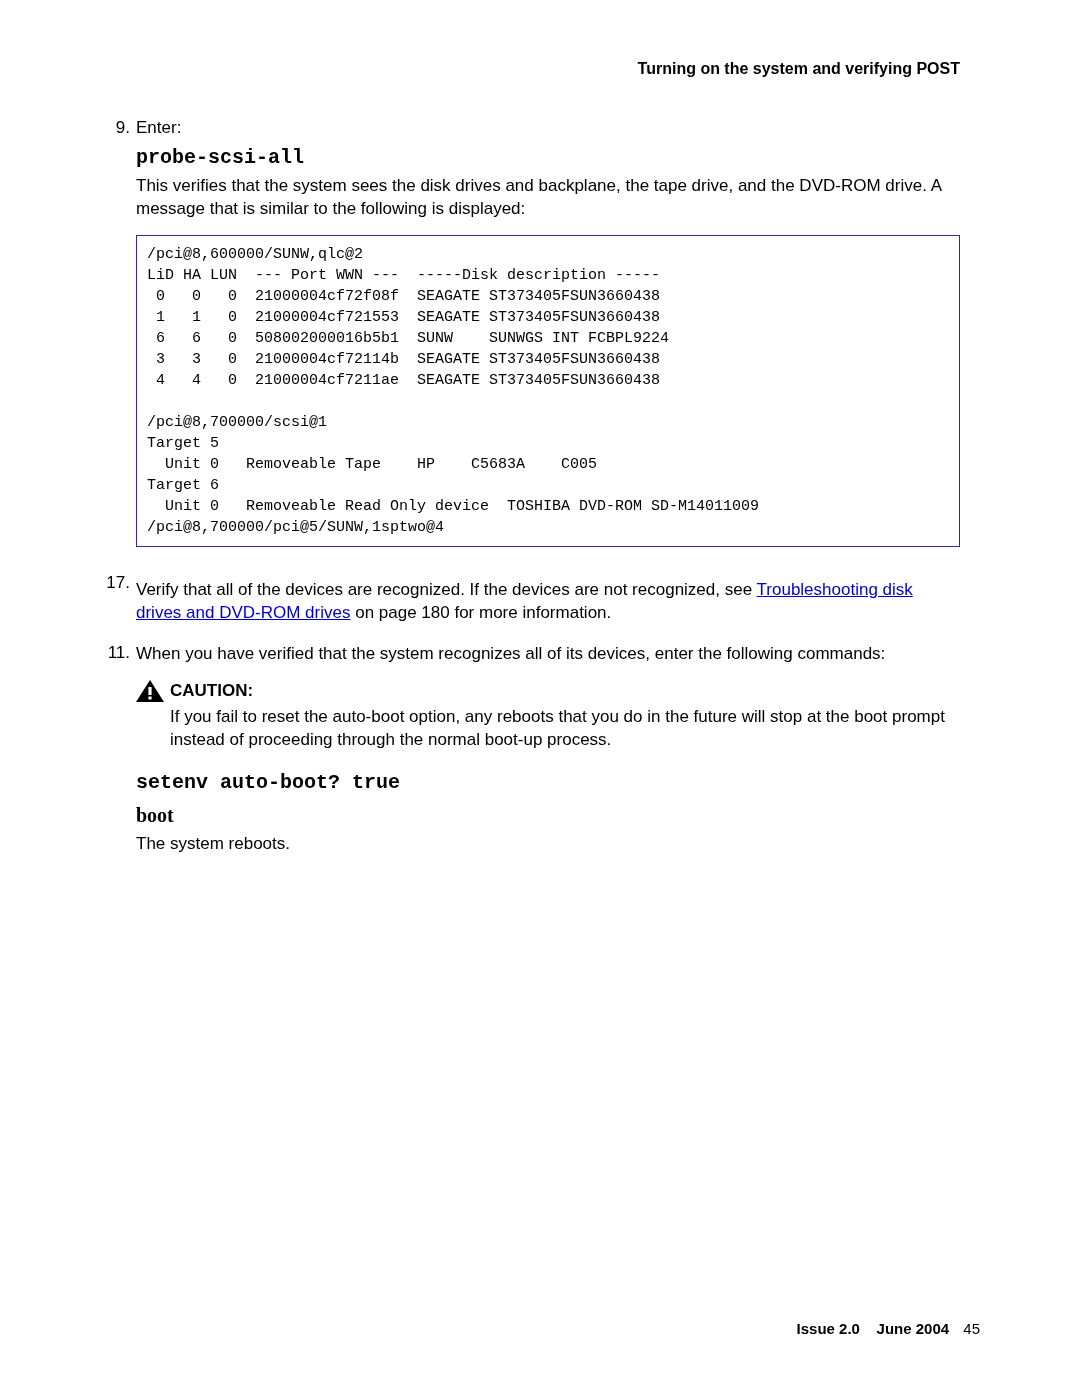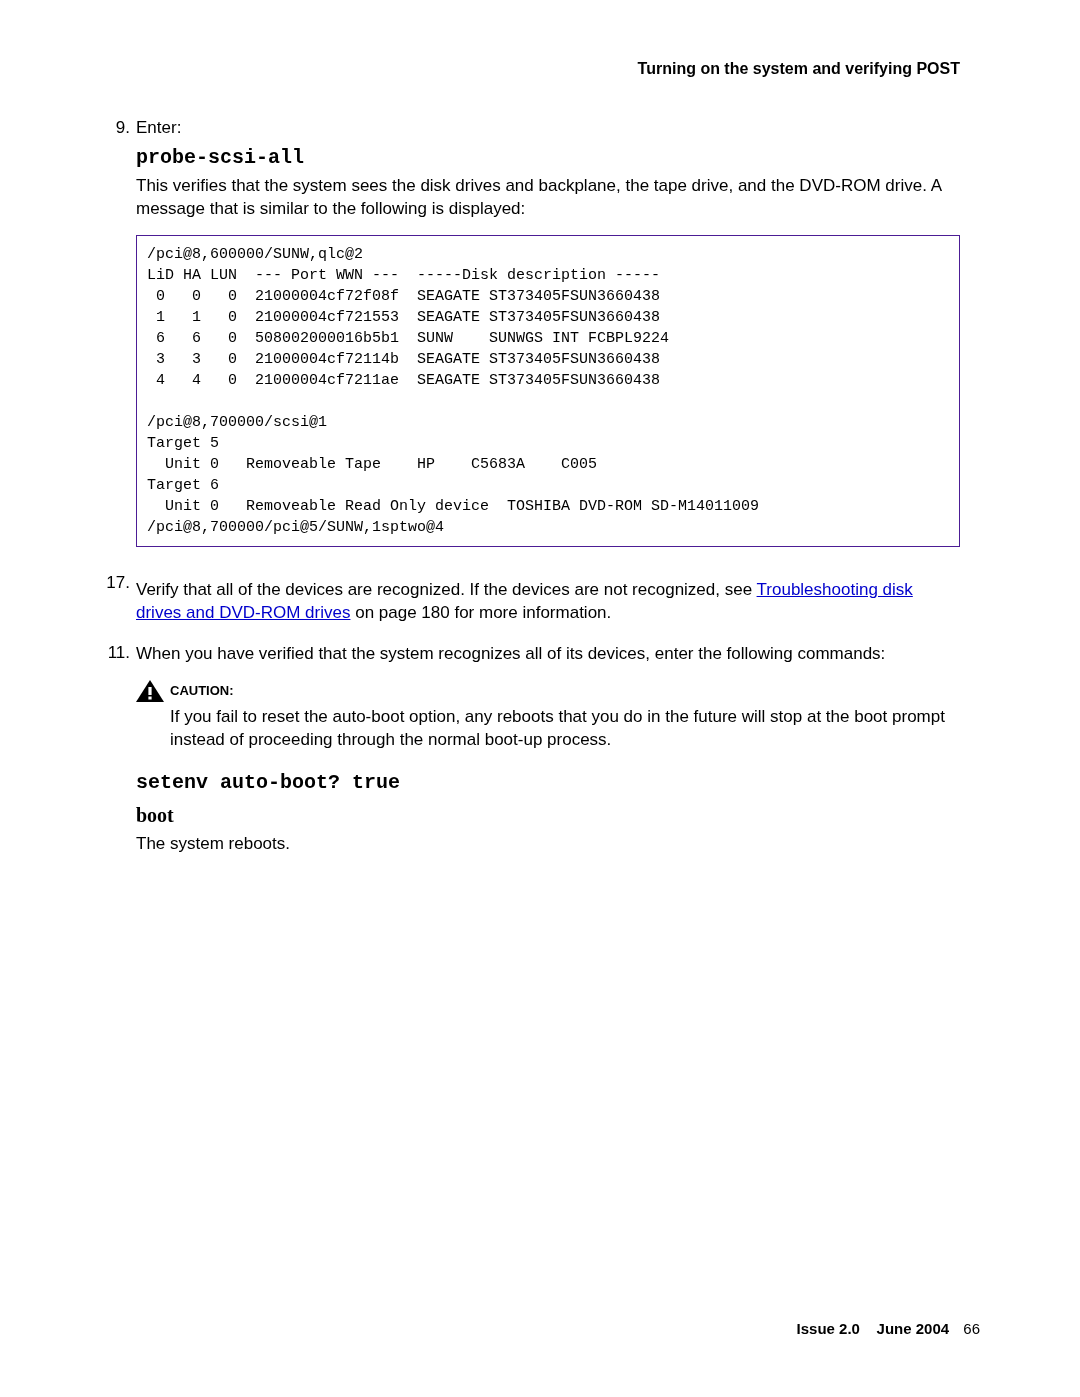--- a/index.html
+++ b/index.html
@@ -75,7 +75,7 @@
   }
   .caution-label {
     font-weight: bold;
-    font-size: 13px;
+    font-size: 17px;
     margin-left: 6px;
   }
   .caution-text {

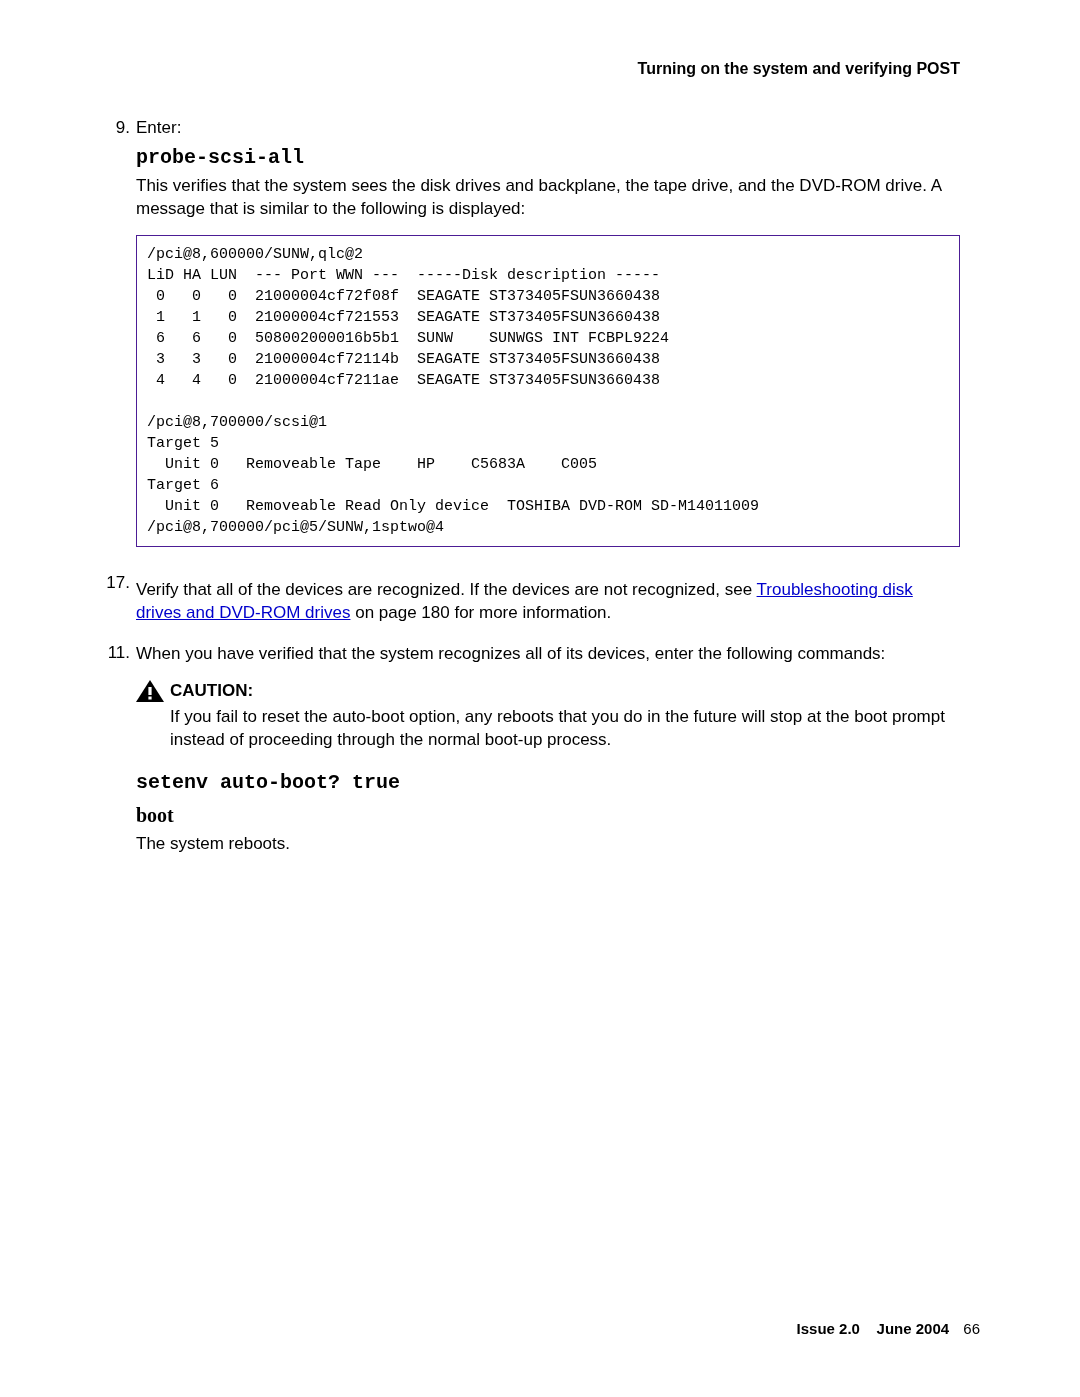--- a/index.html
+++ b/index.html
@@ -157,7 +157,7 @@
     <span>Issue 2.0</span>
     &nbsp;&nbsp;
     <span>June 2004</span>
-    <span class="pagenum">66</span>
+    <span class="pagenum">45</span>
   </div>
 
 </div>

